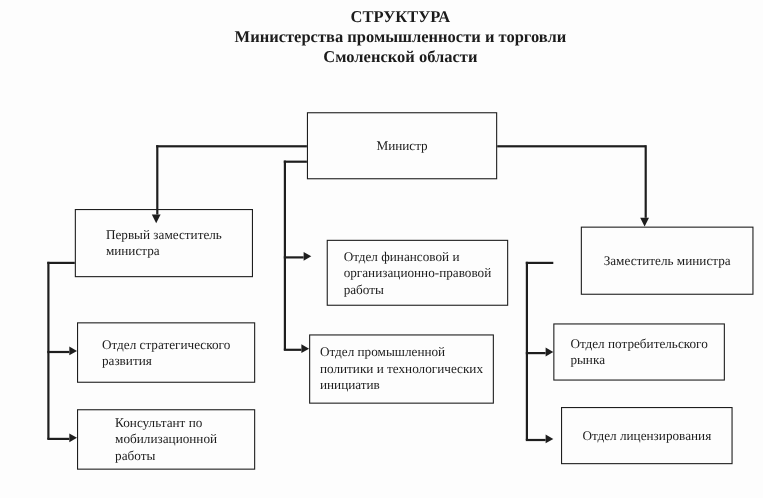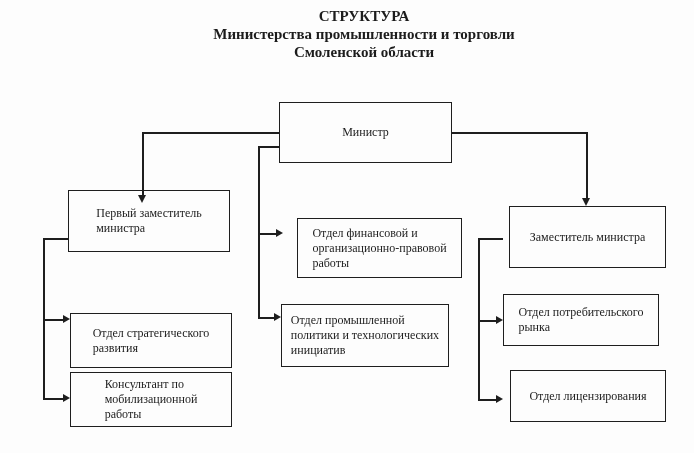--- a/index.html
+++ b/index.html
@@ -58,7 +58,7 @@
   #n-mobilization{left:70px;top:372px;width:162px;height:55px;}
   #n-finance{left:297px;top:206px;width:165px;height:60px;margin-top:12px;}
   #n-industrial{left:281px;top:304px;width:168px;height:63px;}
-  #n-deputy{left:509px;top:206px;width:157px;height:62px;}
+  #n-deputy{left:528px;top:206px;width:157px;height:62px;}
   #n-consumer{left:503px;top:294px;width:156px;height:52px;}
   #n-licensing{left:510px;top:370px;width:156px;height:52px;}
 </style>

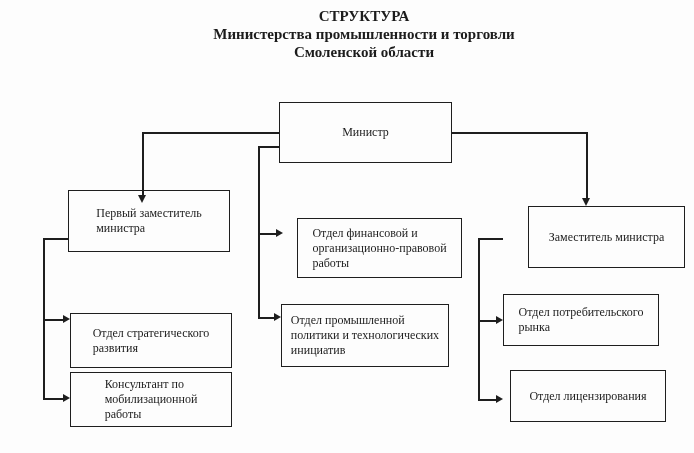--- a/index.html
+++ b/index.html
@@ -54,7 +54,7 @@
   
   #n-minister{left:279px;top:102px;width:173px;height:61px;}
   #n-first-deputy{left:68px;top:190px;width:162px;height:62px;}
-  #n-strategic{left:70px;top:293px;width:162px;height:55px;margin-top:20px;}
+  #n-strategic{left:70px;top:293px;width:162px;height:55px;}
   #n-mobilization{left:70px;top:372px;width:162px;height:55px;}
   #n-finance{left:297px;top:206px;width:165px;height:60px;margin-top:12px;}
   #n-industrial{left:281px;top:304px;width:168px;height:63px;}

